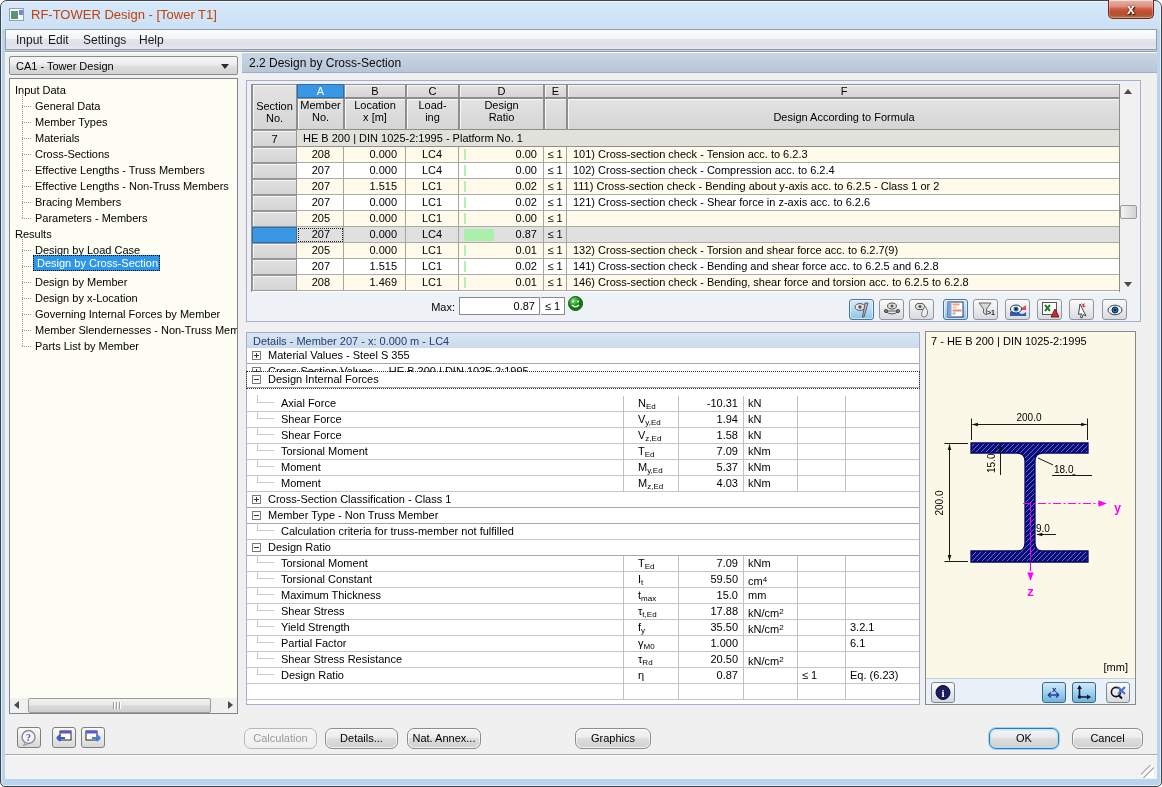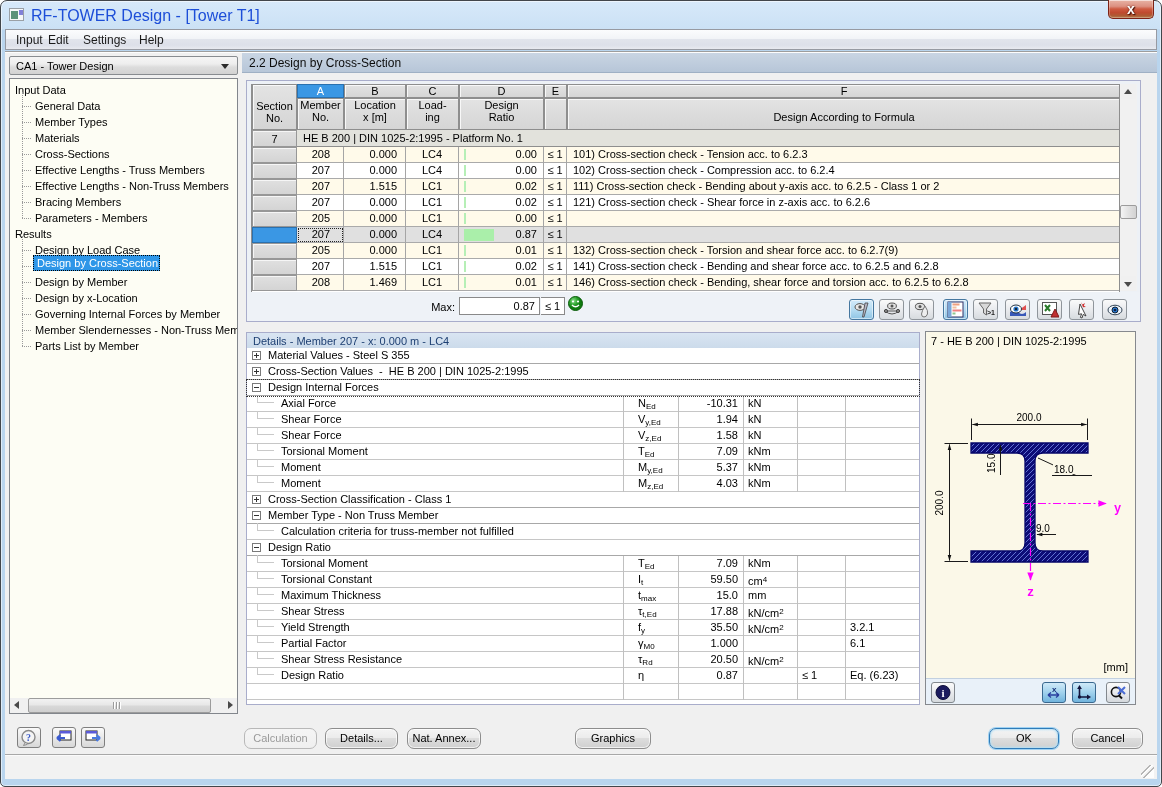--- a/index.html
+++ b/index.html
@@ -12,7 +12,7 @@
   background:linear-gradient(#d7e9fa 0px,#cbe1f5 28px,#b9d5ee 29px,#b9d5ee 100%);
   box-shadow:inset 0 0 0 1px rgba(255,255,255,.55); }
 #titlebar { position:absolute; left:0; top:0; width:100%; height:28px; }
-#title { position:absolute; left:31px; top:7px; font-size:16px; color:#1d4ed8; }
+#title { position:absolute; left:31px; top:7px; font-size:13px; color:#c2410c; }
 #winicon { position:absolute; left:9px; top:8px; width:15px; height:13px; background:#f6f8f8; border:1px solid #9aa0a6; }
 #winicon .g { position:absolute; left:1px; top:2px; width:7px; height:8px; background:#5b9279; }
 #winicon .b { position:absolute; left:9px; top:1px; width:4px; height:5px; background:#8181d8; }

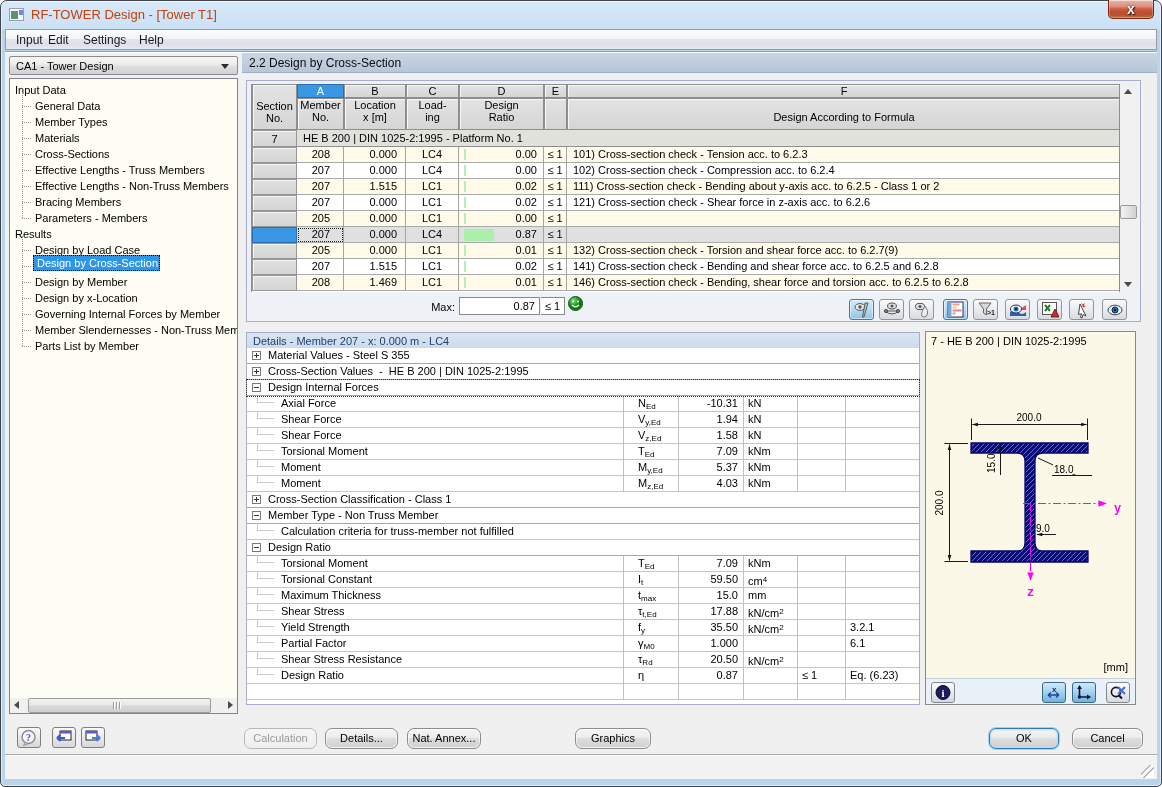--- a/index.html
+++ b/index.html
@@ -401,7 +401,7 @@
       <i class="pm plus"></i>
       <span class="sectxt">Cross-Section Values&nbsp; -&nbsp; HE B 200 | DIN 1025-2:1995</span>
     </div>
- <div class="drow sec dotted" style="top:48px;">
+ <div class="drow sec dotted" style="top:40px;">
       <i class="pm"></i>
       <span class="sectxt">Design Internal Forces</span>
     </div>

